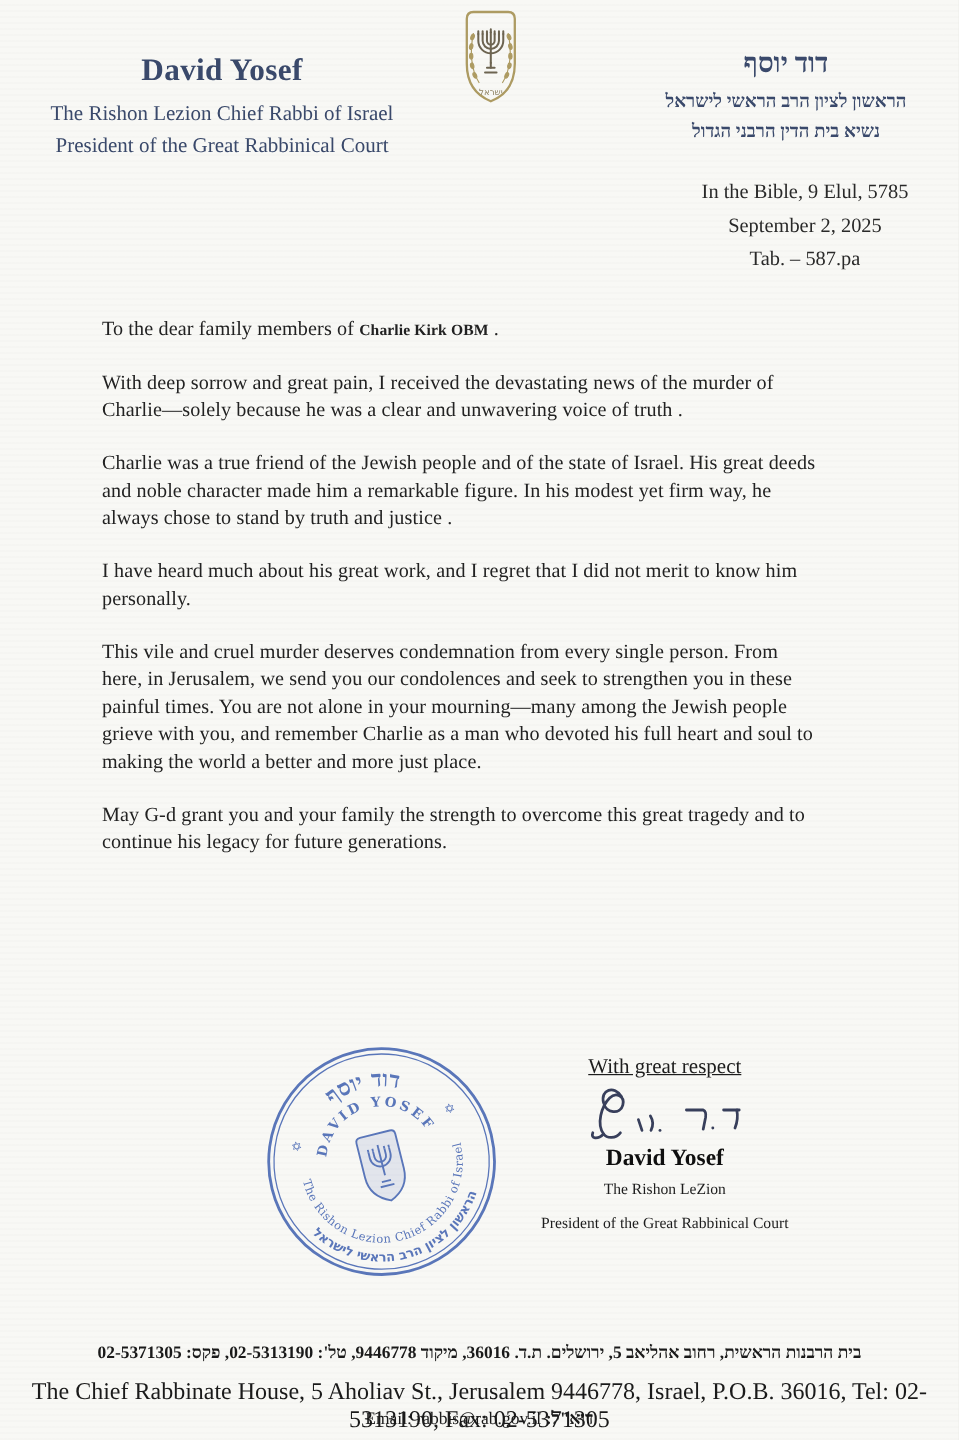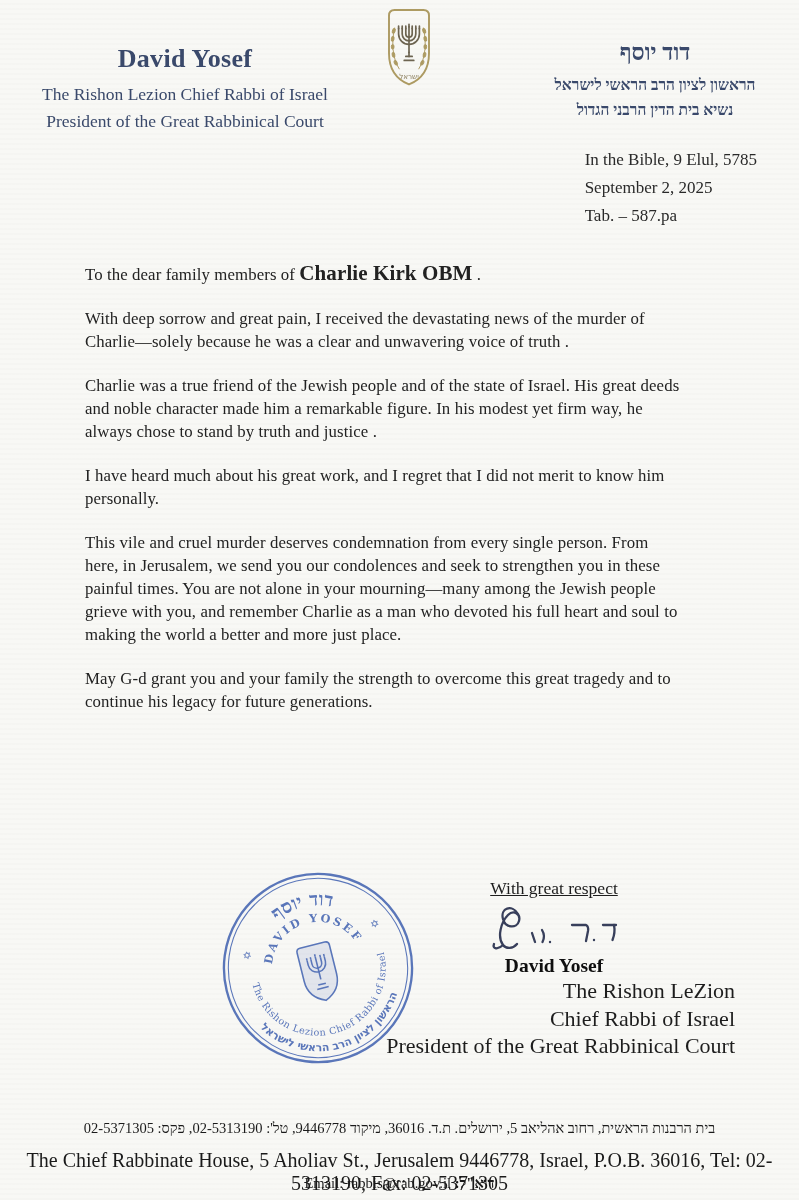--- a/index.html
+++ b/index.html
@@ -35,7 +35,7 @@
   .hdr-right .sub { font-size: 15.5px; font-weight: bold; line-height: 25px; margin-top: 6px; }
 
   .dateblock {
-    position: absolute; right: 42px; top: 146px; text-align: left;
+    position: absolute; right: 42px; top: 146px; text-align: center;
     font-size: 17px; line-height: 28px; color: #2b2b2b;
   }
 

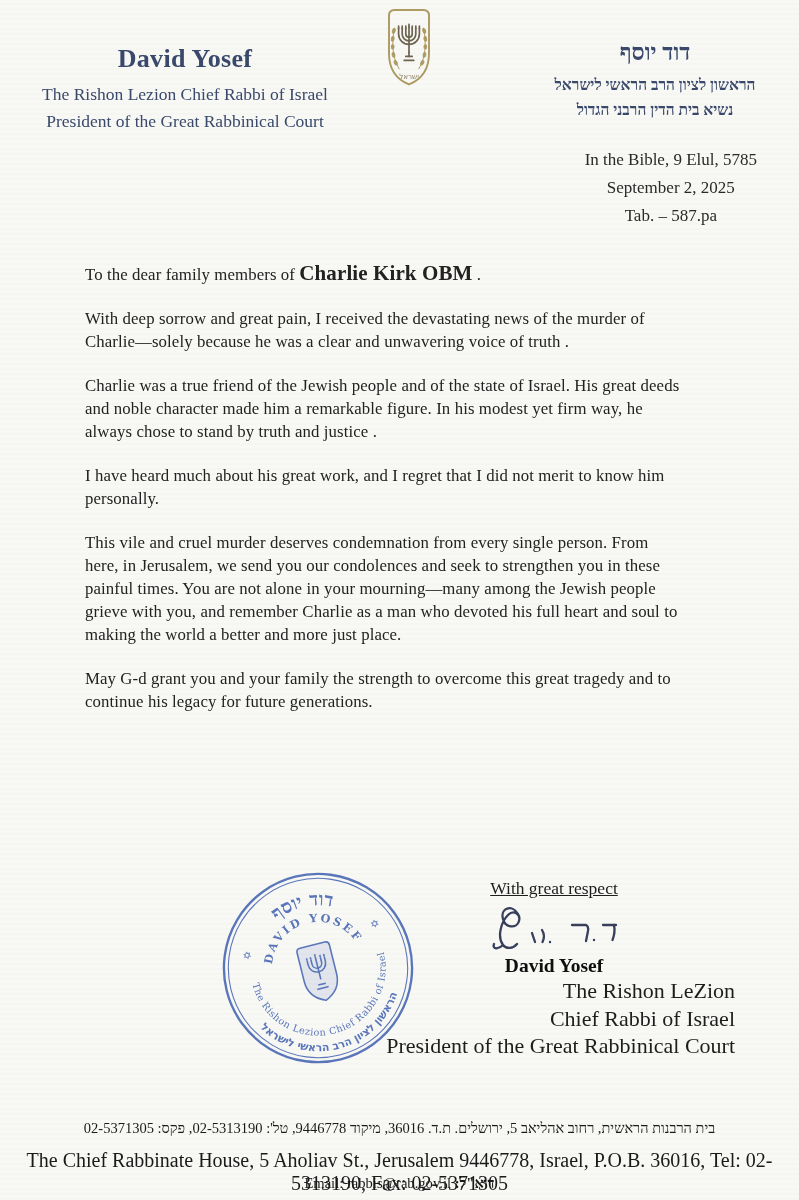--- a/index.html
+++ b/index.html
@@ -45,7 +45,7 @@
     font-size: 16.8px; line-height: 23px; margin-bottom: 21px;
     white-space: pre-line; color: #242424; letter-spacing: 0.1px;
   }
-  .body-text .salutation b { font-size: 21px; }
+  .body-text .salutation b { font-size: 13px; }
 
   
   .stamp { position: absolute; left: 220px; top: 870px; width: 196px; height: 196px; opacity: 0.92; }

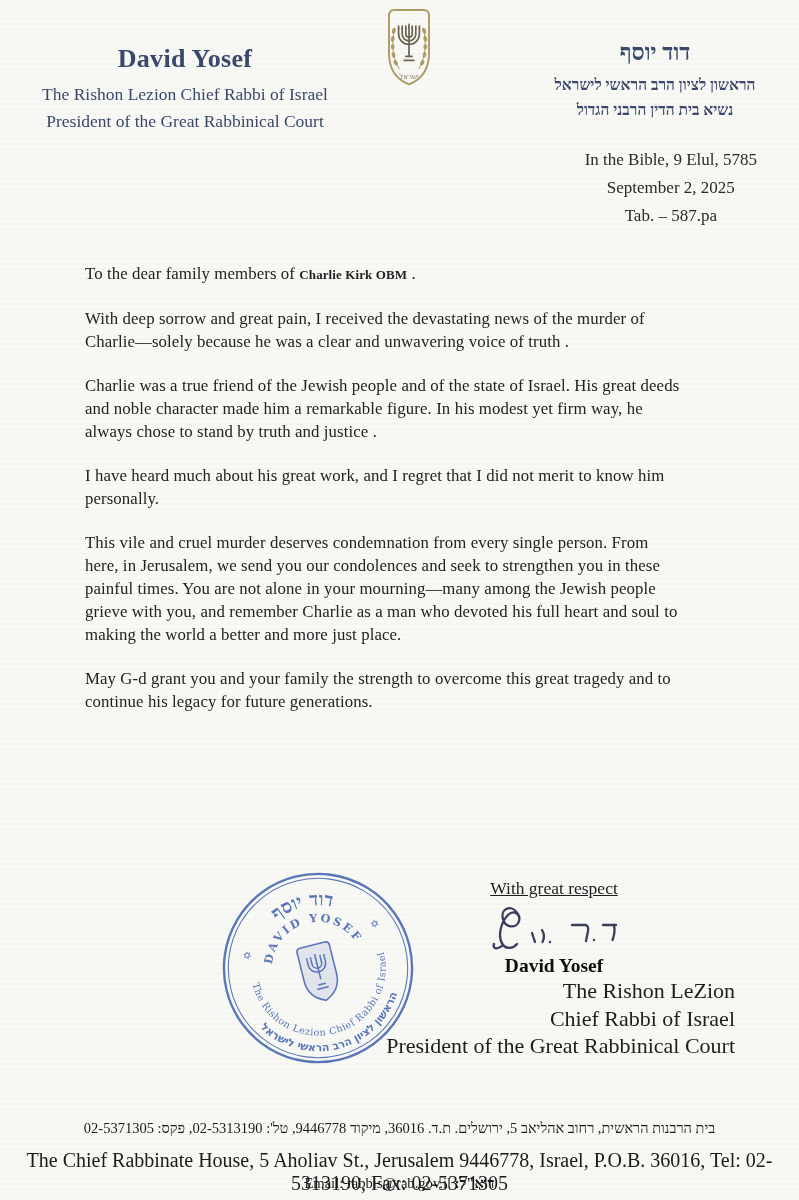--- a/index.html
+++ b/index.html
@@ -56,7 +56,7 @@
   .closing .respect { font-size: 17.5px; color: #1f1f1f; text-decoration: underline; }
   .closing .sig { margin: 2px auto -4px auto; display: block; }
   .closing .name { font-size: 19.5px; font-weight: bold; color: #111; }
-  .closing .line { font-size: 22px; line-height: 27.5px; color: #1f1f1f; text-align: right; }
+  .closing .line { font-size: 13px; line-height: 27.5px; color: #1f1f1f; }
 
   
   .footer { position: absolute; left: 0; width: 799px; text-align: center; color: #1c1c1c; }

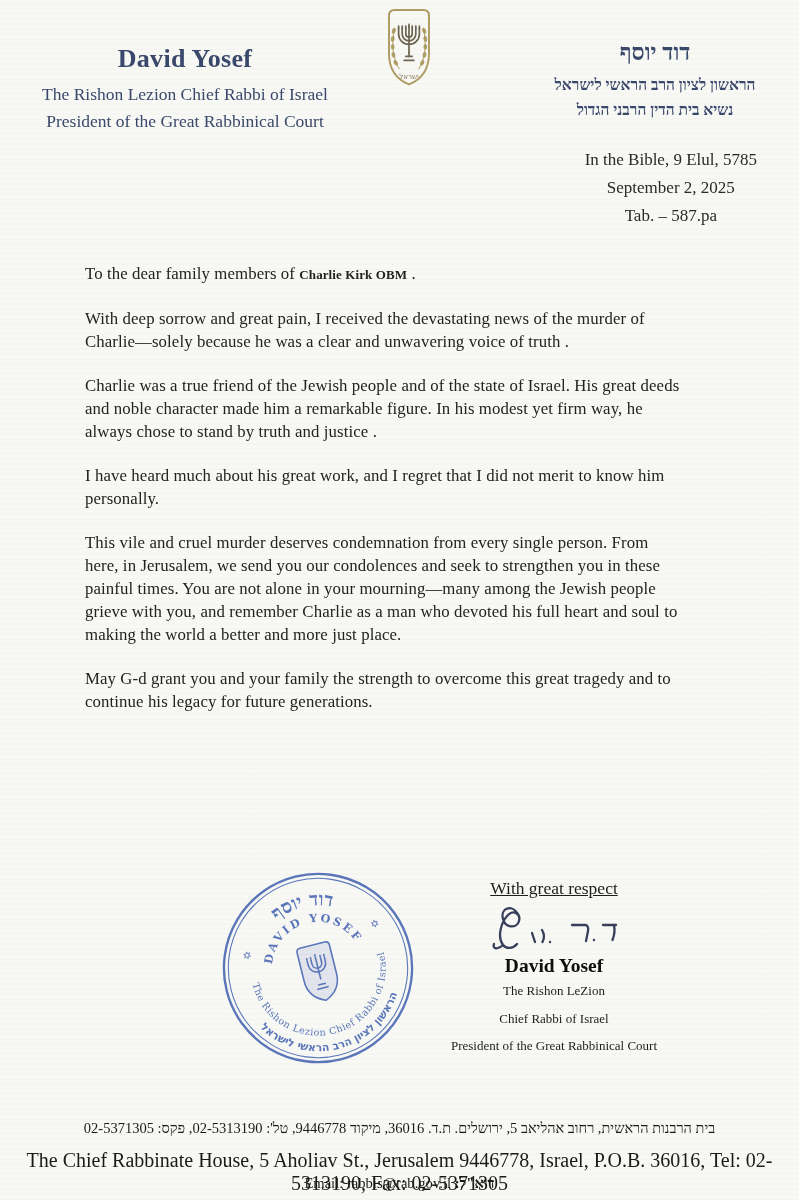--- a/index.html
+++ b/index.html
@@ -199,7 +199,6 @@
     </svg>
     <div class="name">David Yosef</div>
     <div class="line">The Rishon LeZion</div>
-    <div class="line">Chief Rabbi of Israel</div>
     <div class="line">President of the Great Rabbinical Court</div>
   </div>
 

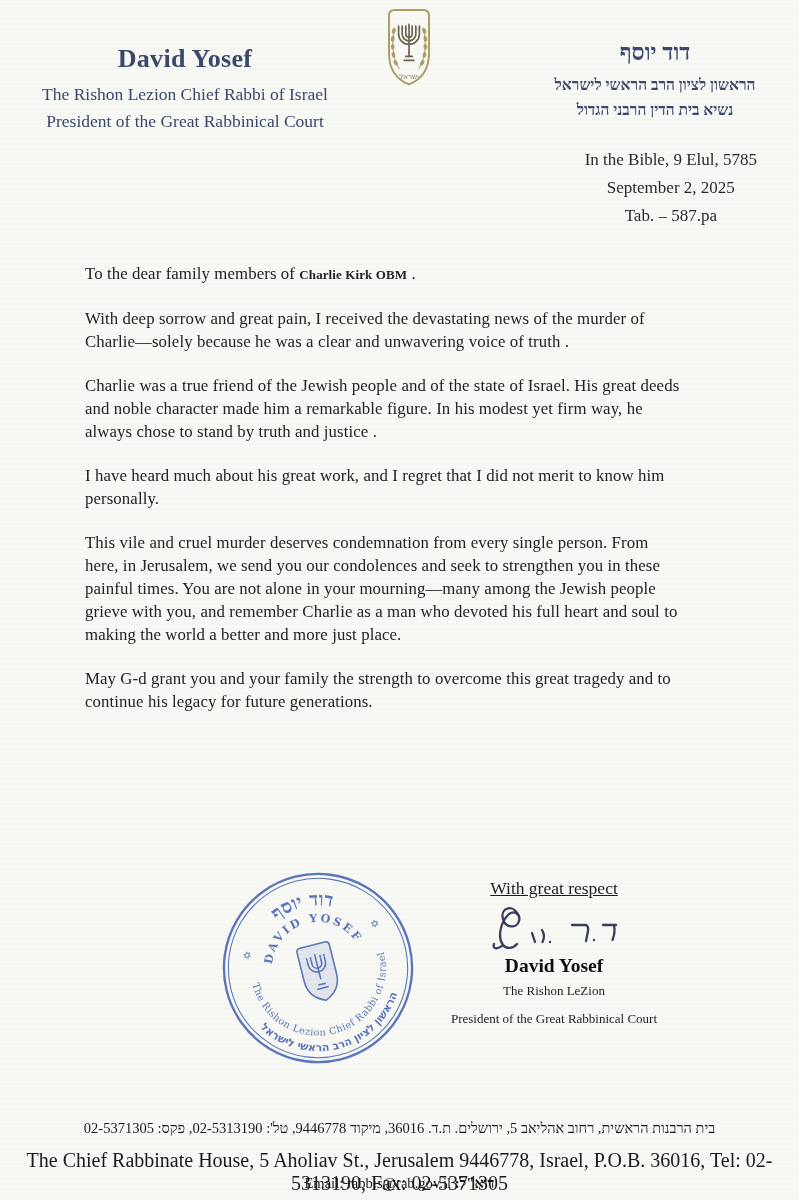--- a/index.html
+++ b/index.html
@@ -60,7 +60,7 @@
 
   
   .footer { position: absolute; left: 0; width: 799px; text-align: center; color: #1c1c1c; }
-  .footer.he { top: 1120px; font-size: 14.5px; font-weight: normal; direction: rtl; }
+  .footer.he { top: 1120px; font-size: 14.5px; font-weight: bold; direction: rtl; }
   .footer.en { top: 1149px; font-size: 20px; }
   .footer.email { top: 1175px; font-size: 14.6px; }
   .footer.email .he-part { font-weight: bold; }

